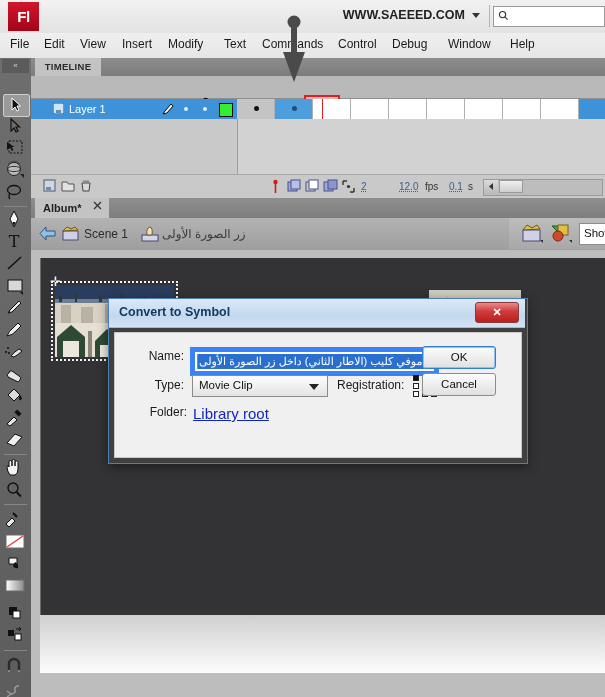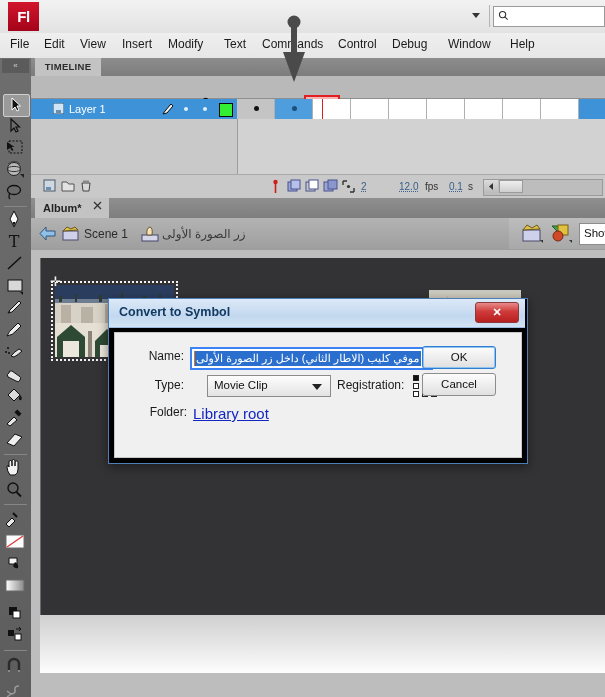--- a/index.html
+++ b/index.html
@@ -145,6 +145,7 @@
 
   <div class="appbar">
     <div class="fl-logo">Fl</div>
+    <div class="site">WWW.SAEEED.COM</div>
     <div class="site-caret"></div>
     <div class="bar-div"></div>
     <div class="searchbox">

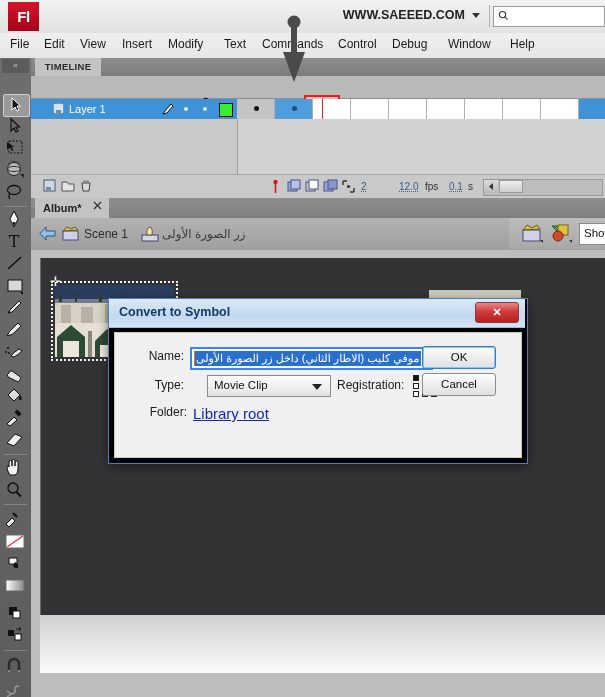--- a/index.html
+++ b/index.html
@@ -111,7 +111,7 @@
 
   
   .dlg{position:absolute;left:108px;top:298px;width:418px;height:164px;z-index:60;
-    background:#000000;border:1px solid #4c7fb5;box-shadow:0 3px 10px rgba(0,0,0,.45);}
+    background:#404040;border:1px solid #4c7fb5;box-shadow:0 3px 10px rgba(0,0,0,.45);}
   .dlg-tb{position:absolute;left:0;top:0;width:416px;height:28px;
     background:linear-gradient(#dce9f7,#c3d8ef 60%,#d2e3f4);border-bottom:1px solid #9cbade;}
   .dlg-title{position:absolute;left:10px;top:6px;font-size:12.5px;font-weight:bold;color:#123a63;}

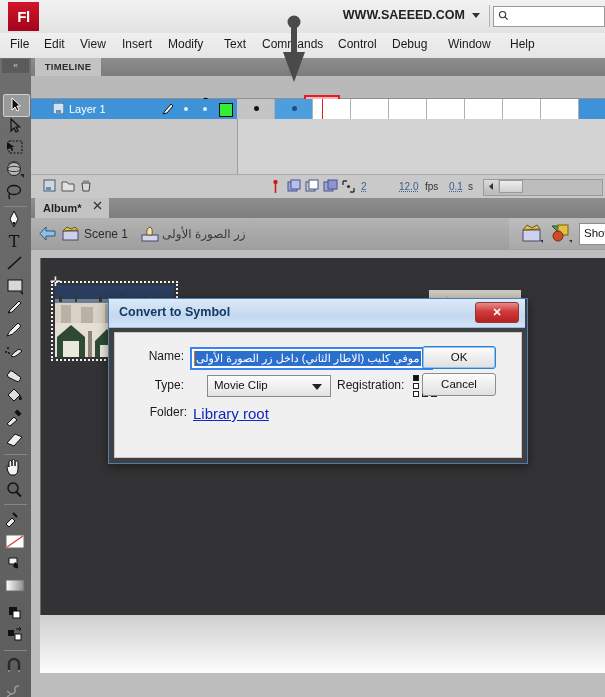--- a/index.html
+++ b/index.html
@@ -120,7 +120,7 @@
     text-align:center;line-height:19px;}
   .dlg-body{position:absolute;left:5px;top:33px;width:406px;height:124px;background:#f0f0f0;border:1px solid #c8c8c8;}
   .f-lbl{position:absolute;font-size:12px;color:#1a1a1a;text-align:right;}
-  .name-input{position:absolute;left:75px;top:14px;width:239px;height:19px;background:#fff;border:2px solid #3b82f6;text-decoration:underline;}
+  .name-input{position:absolute;left:75px;top:14px;width:239px;height:19px;background:#fff;border:5px solid #3b82f6;text-decoration:underline;}
   .name-val{position:absolute;left:2px;top:2px;height:15px;line-height:15px;background:#2a6fce;color:#fff;
     font-size:11px;padding:0 2px;direction:rtl;white-space:nowrap;}
   .name-caret{position:absolute;left:2px;top:2px;width:1px;height:15px;background:#d87a1a;}

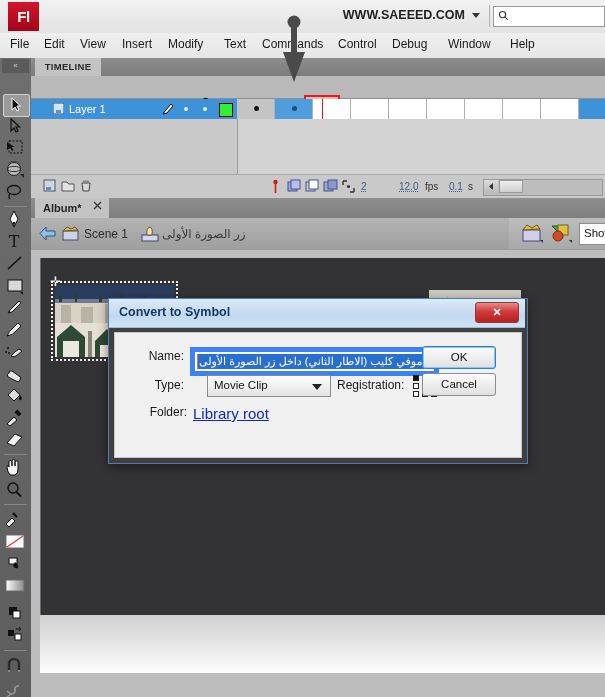--- a/index.html
+++ b/index.html
@@ -124,8 +124,8 @@
   .name-val{position:absolute;left:2px;top:2px;height:15px;line-height:15px;background:#2a6fce;color:#fff;
     font-size:11px;padding:0 2px;direction:rtl;white-space:nowrap;}
   .name-caret{position:absolute;left:2px;top:2px;width:1px;height:15px;background:#d87a1a;}
-  .type-sel{position:absolute;left:92px;top:42px;width:122px;height:20px;
-    background:linear-gradient(#fdfdfd,#e3e3e3);border:1px solid #8b8b8b;}
+  .type-sel{position:absolute;left:77px;top:42px;width:122px;height:20px;
+    background:linear-gradient(#fdfdfd,#e3e3e3);border:1px solid #8b8b8b;padding-left:12px;}
   .type-val{position:absolute;left:6px;top:3px;font-size:11.5px;color:#111;}
   .type-caret{position:absolute;right:8px;top:8px;width:0;height:0;
     border-left:5px solid transparent;border-right:5px solid transparent;border-top:6px solid #222;}

